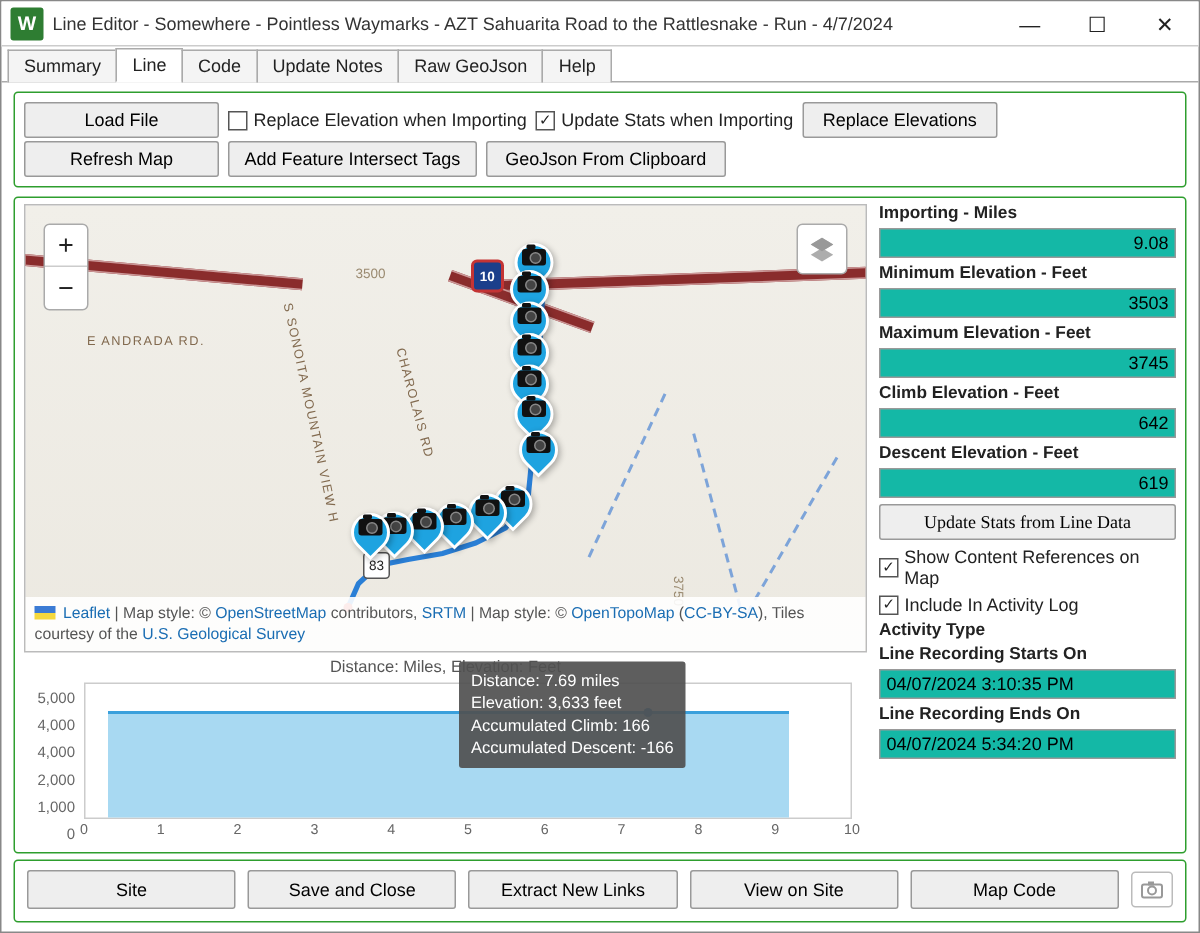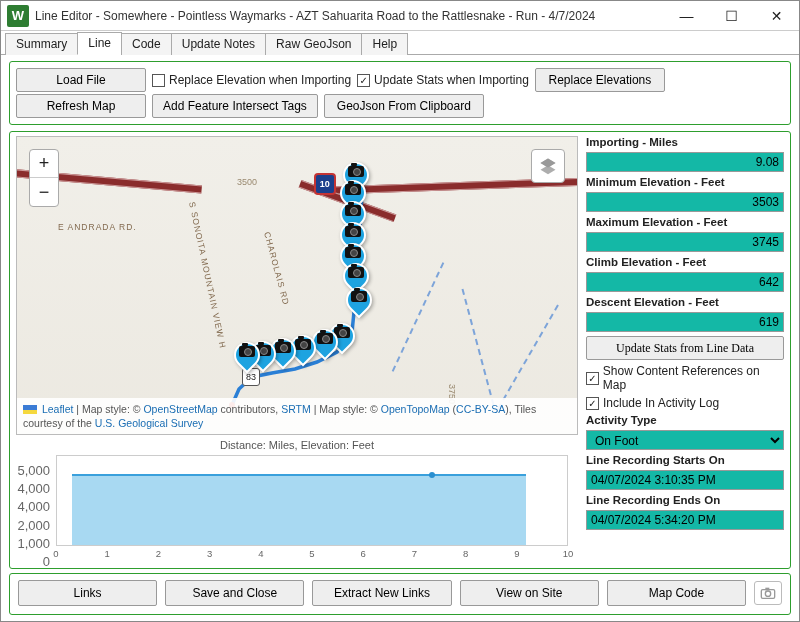--- a/index.html
+++ b/index.html
@@ -248,7 +248,6 @@
             <span>Include In Activity Log</span>
           </label>
         <div class="stat-label">Activity Type</div>
-        <select class="stat-input"><option>On Foot</option></select>
         <div class="stat-label">Line Recording Starts On</div>
         <input class="stat-input left" value="04/07/2024 3:10:35 PM" style="">
         <div class="stat-label">Line Recording Ends On</div>

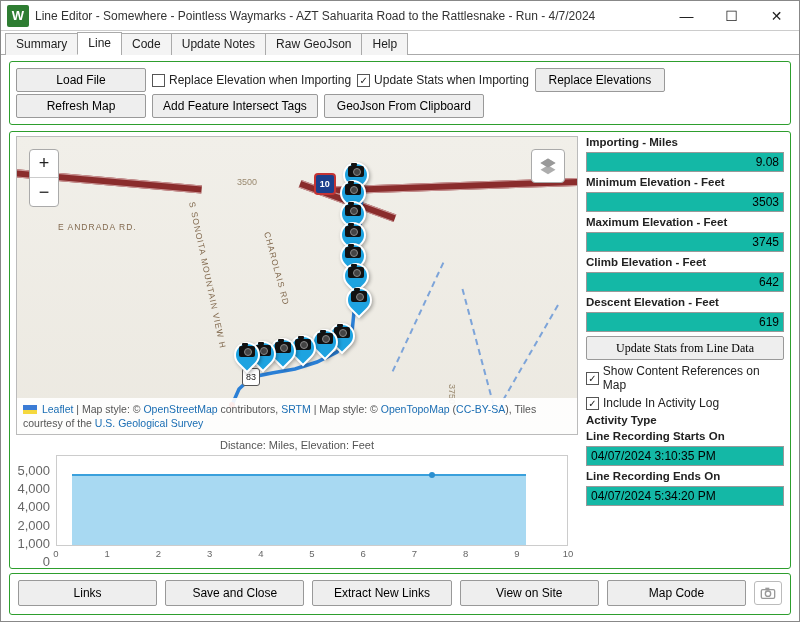--- a/index.html
+++ b/index.html
@@ -224,6 +224,12 @@
               <div style="left: 90%;">9</div>
               <div style="left: 100%;">10</div>
             </div>
+          <div class="tooltip">
+            <div>Distance: 7.69 miles</div>
+            <div>Elevation: 3,633 feet</div>
+            <div>Accumulated Climb: 166</div>
+            <div>Accumulated Descent: -166</div>
+          </div>
         </div>
       </div>
 

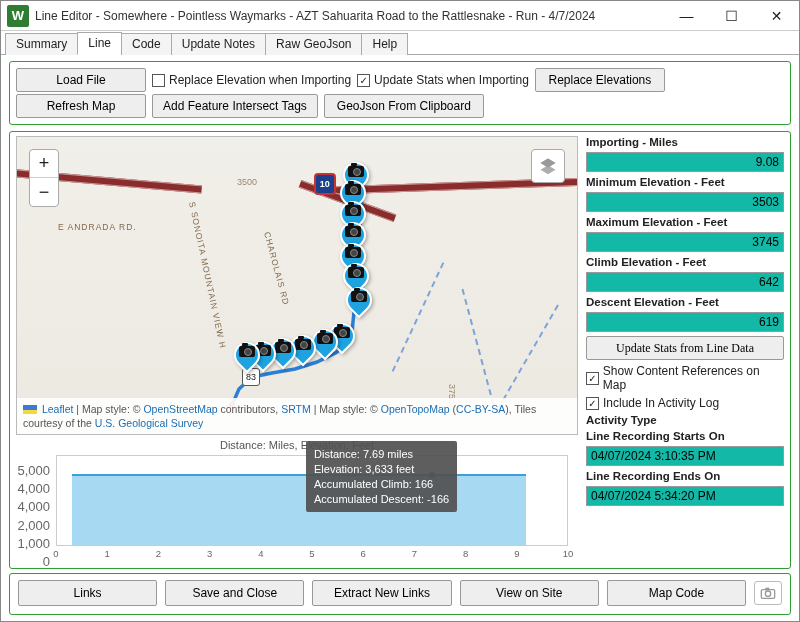--- a/index.html
+++ b/index.html
@@ -45,7 +45,7 @@
   .chart-body { position:absolute; top:16px; left:40px; right:10px; bottom:18px; border:1px solid #ccc; background:#fff;}
   .chart-fill { position:absolute; left:3%; right:8%; bottom:0; top:20%; background:#a8d9f2; border-top:2px solid #3aa0dc;}
   .chart-y { position:absolute; left:0; top:16px; bottom:18px; width:38px;}
-  .chart-y div { position:absolute; right:4px; font-size:13px; color:#666; transform:translateY(50%);}
+  .chart-y div { position:absolute; right:4px; font-size:10px; color:#666; transform:translateY(50%);}
   .chart-x { position:absolute; left:40px; right:10px; bottom:0; height:16px;}
   .chart-x div { position:absolute; font-size:9.5px; color:#666; transform:translateX(-50%);}
   .tooltip { position:absolute; top:2px; left:290px; background:rgba(80,80,80,0.92); color:#fff; font-size:11px; padding:6px 8px; border-radius:2px; line-height:1.35; z-index:50; white-space:nowrap;}

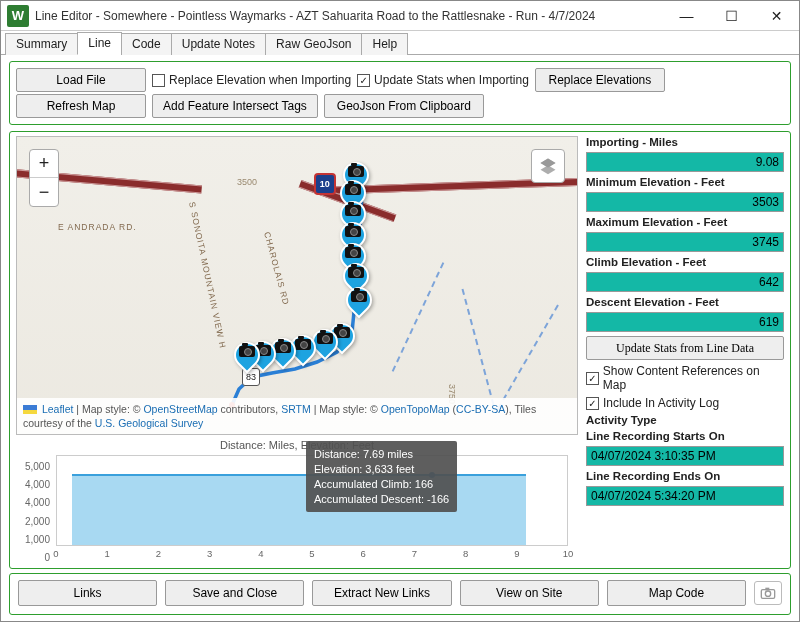--- a/index.html
+++ b/index.html
@@ -263,7 +263,7 @@
   </div>
 
   <div class="green-frame bottom-bar" style="margin:0 8px 6px;">
-    <button class="btn">Links</button>
+    <button class="btn">Site</button>
     <button class="btn">Save and Close</button>
     <button class="btn">Extract New Links</button>
     <button class="btn">View on Site</button>

